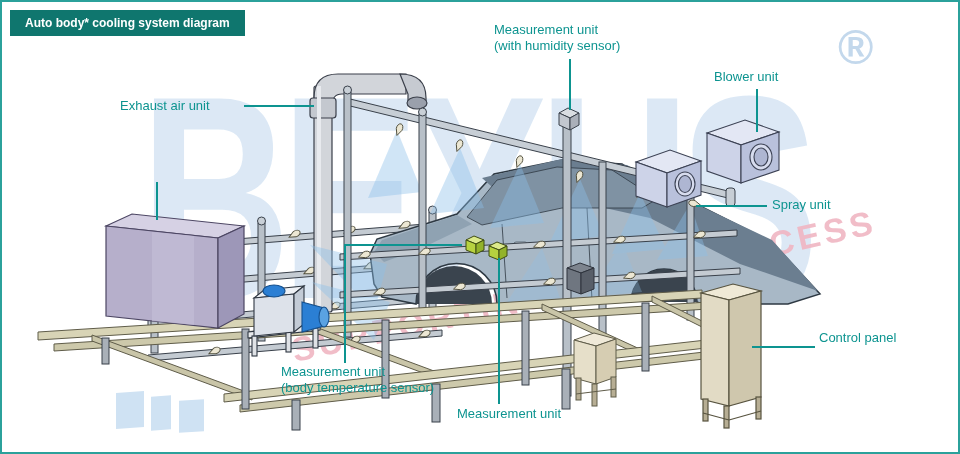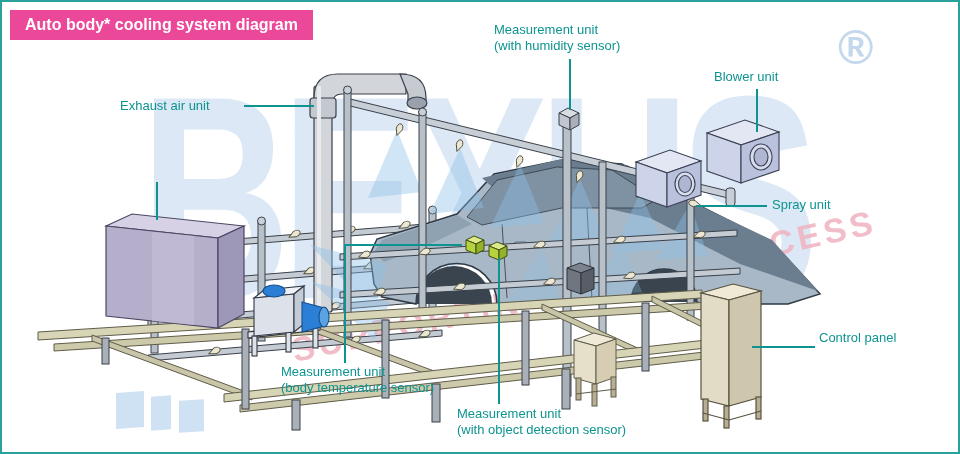--- a/index.html
+++ b/index.html
@@ -24,8 +24,8 @@
   .wm-sq{background:#cfe2f3;}
   
   #title-bar{
-    left:8px;top:8px;background:#ec4899;color:#ffffff;
-    font-size:16px;font-weight:bold;padding:6px 15px;white-space:nowrap;
+    left:8px;top:8px;background:#0f766e;color:#ffffff;
+    font-size:12px;font-weight:bold;padding:6px 15px;white-space:nowrap;
   }
   
   .callout{color:#0d9490;font-size:13px;line-height:1.25;white-space:nowrap;}

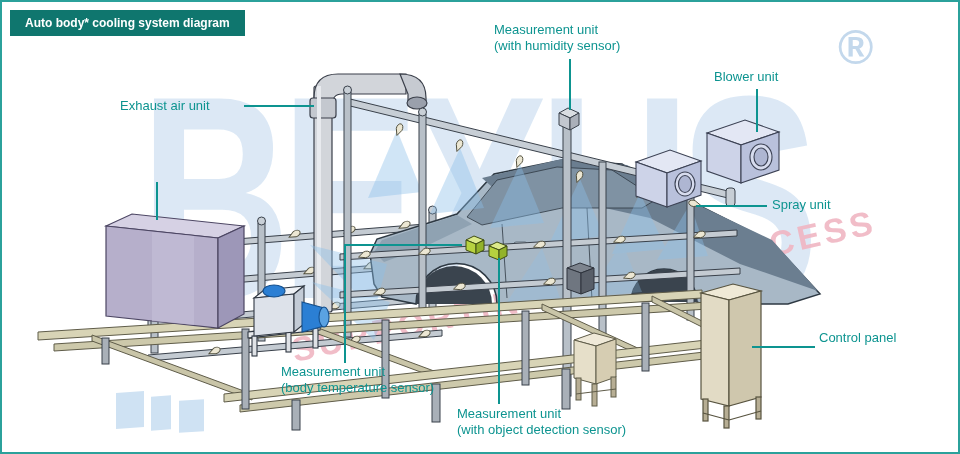--- a/index.html
+++ b/index.html
@@ -289,7 +289,6 @@
 
   <div class="abs callout" style="left:455px;top:404px;">
     <div>Measurement unit</div>
-    <div>(with object detection sensor)</div>
   </div>
 
 </div>

